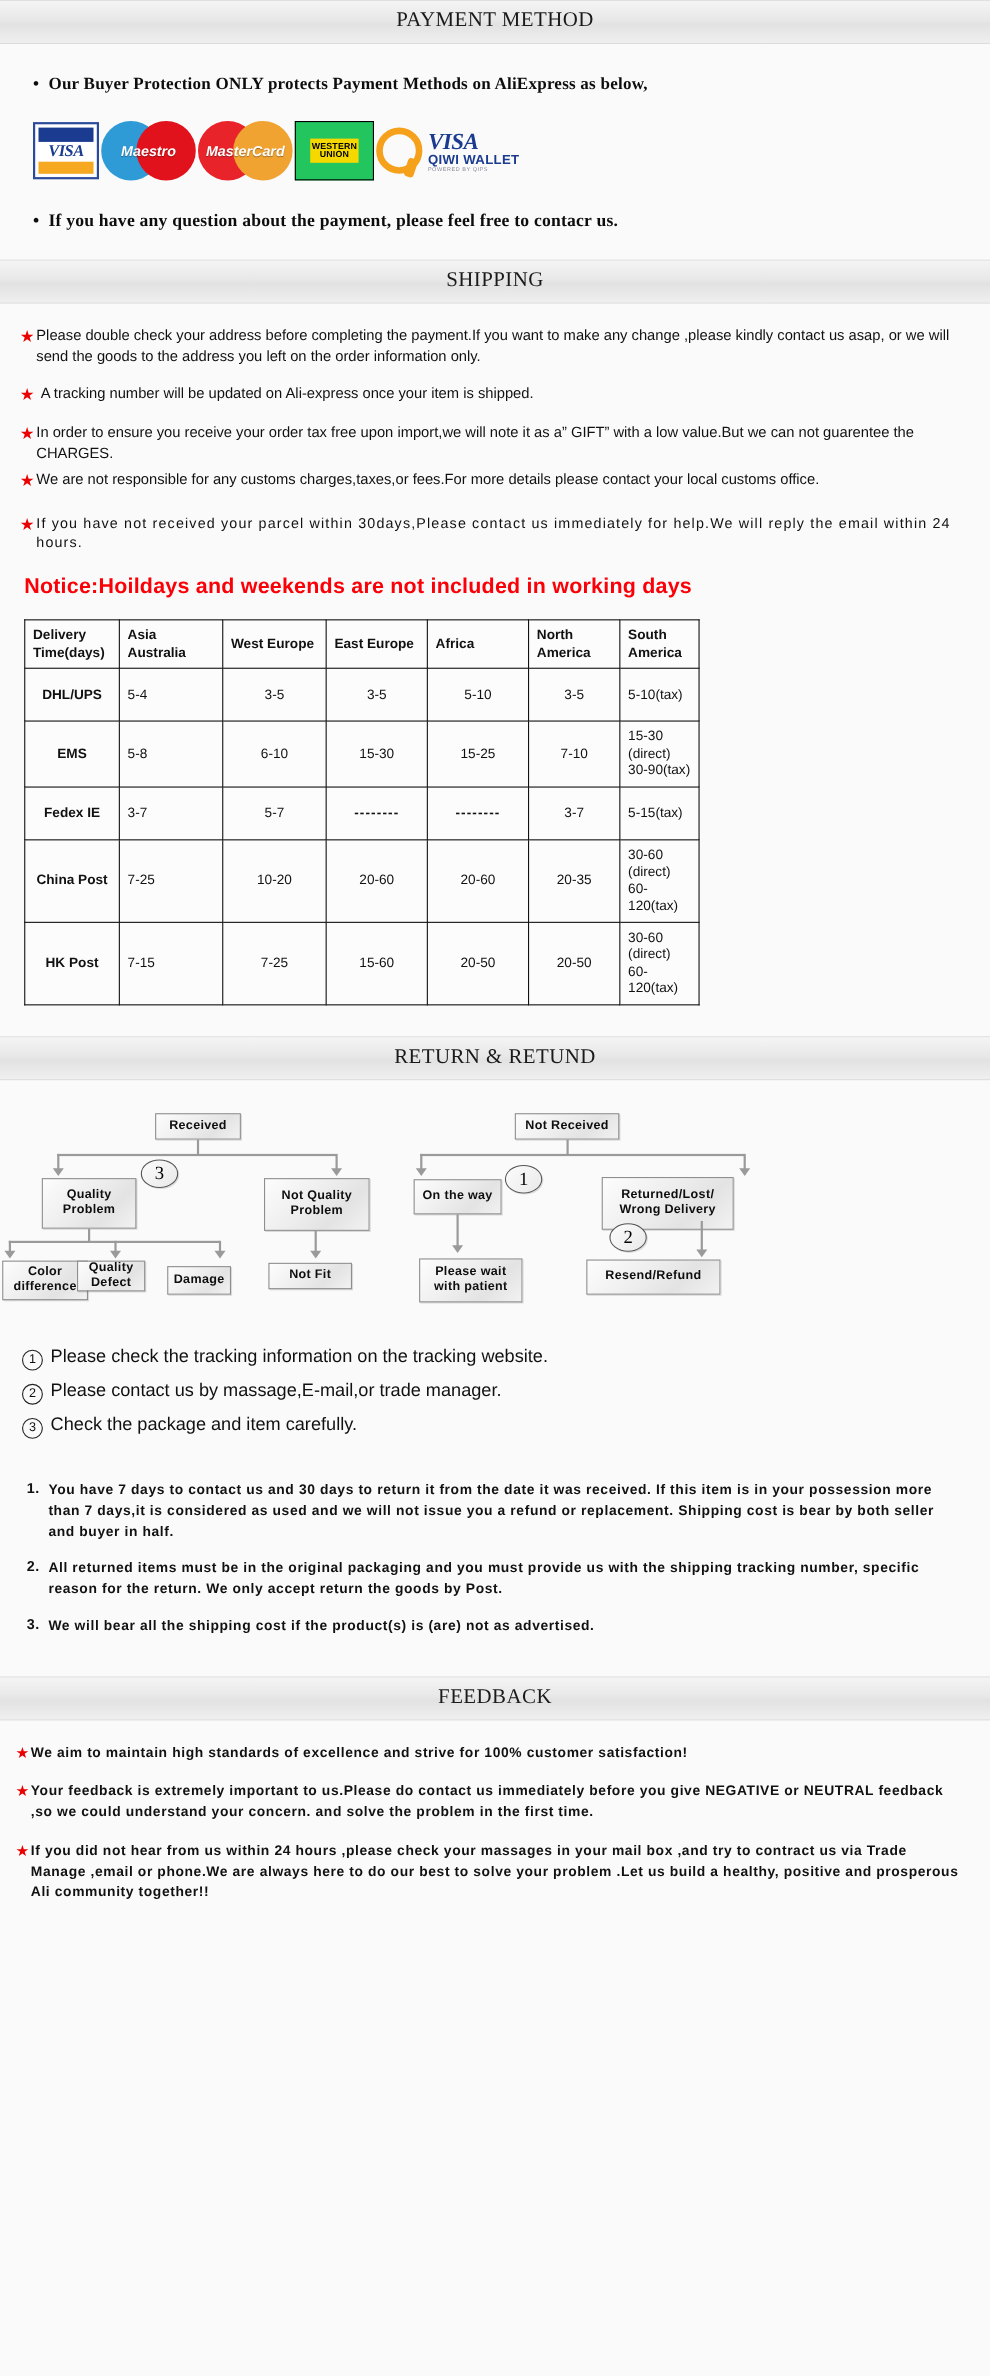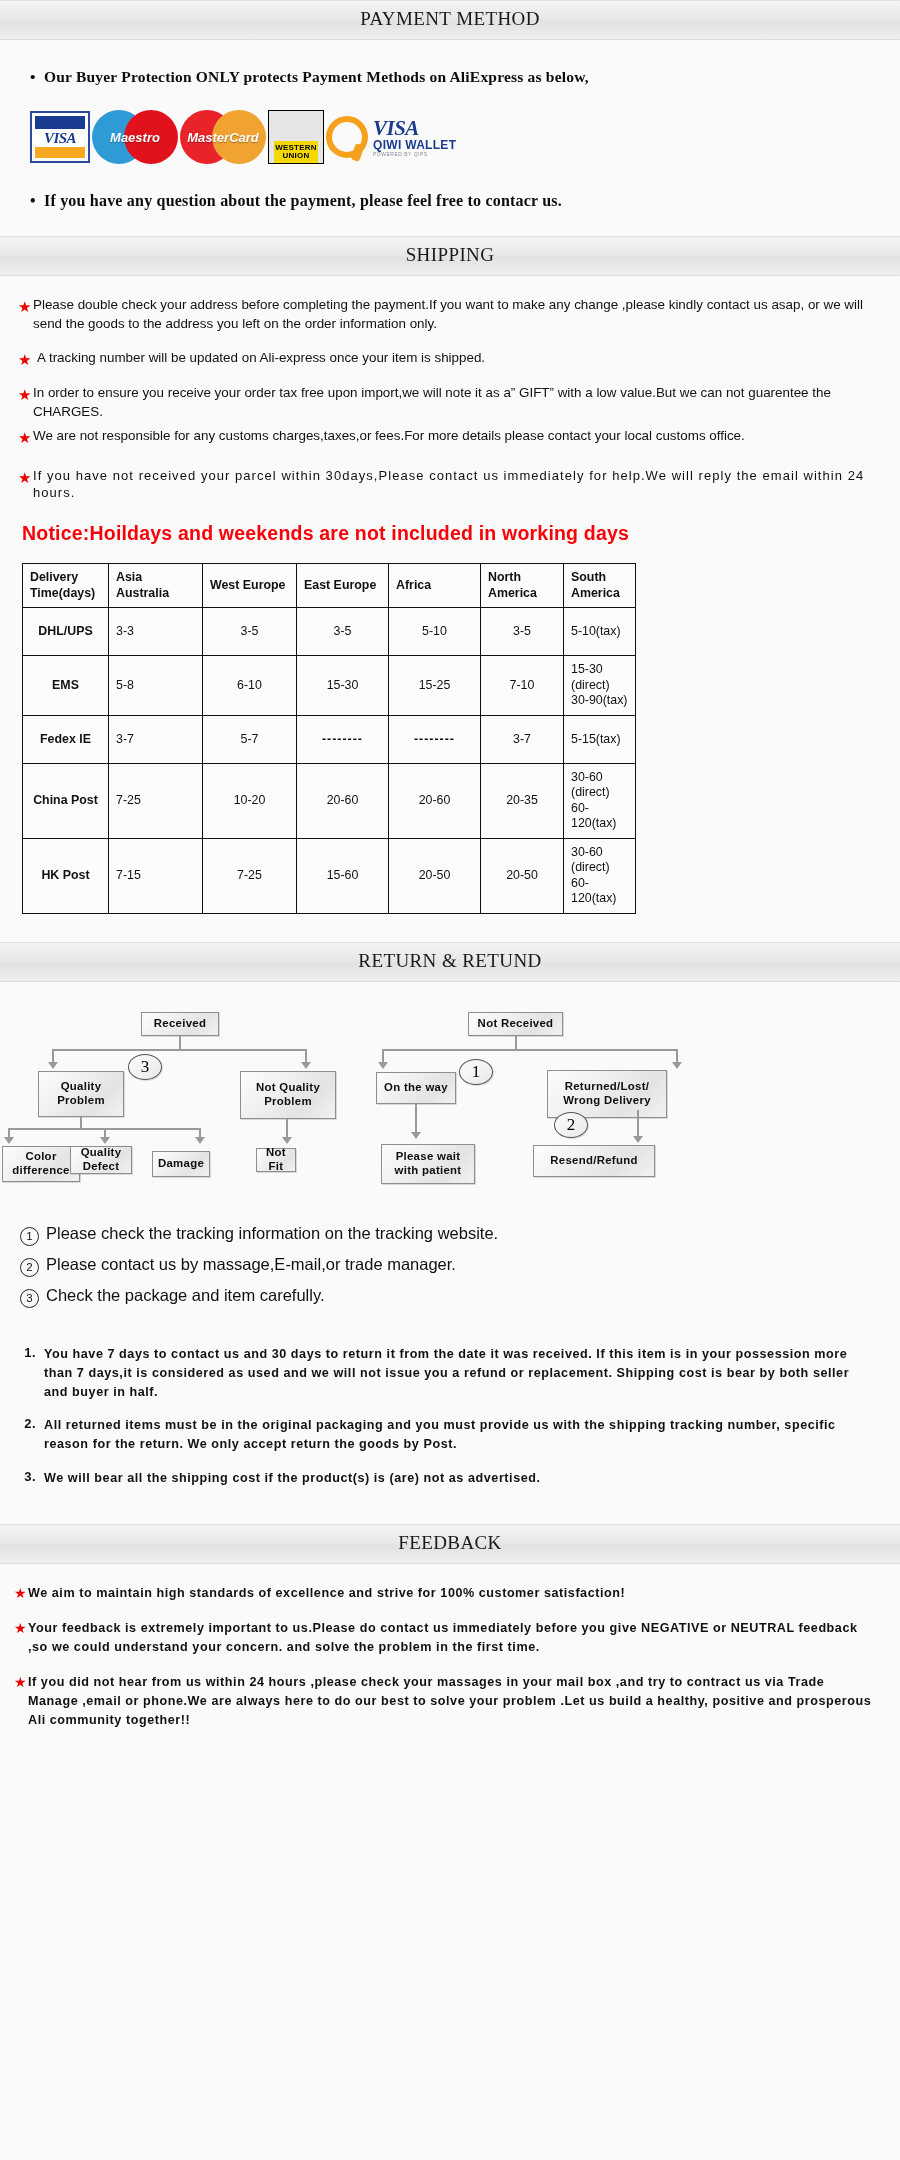--- a/index.html
+++ b/index.html
@@ -84,8 +84,8 @@
 
   
   .wu {
-    width: 56px; height: 54px; background:#e5e5e5;
-    display:flex; align-items:flex-end; justify-content:center;
+    width: 72px; height: 54px; background:#22c55e;
+    display:flex; align-items:center; justify-content:center;
     border: 1px solid #000;
   }
   .wu-inner {

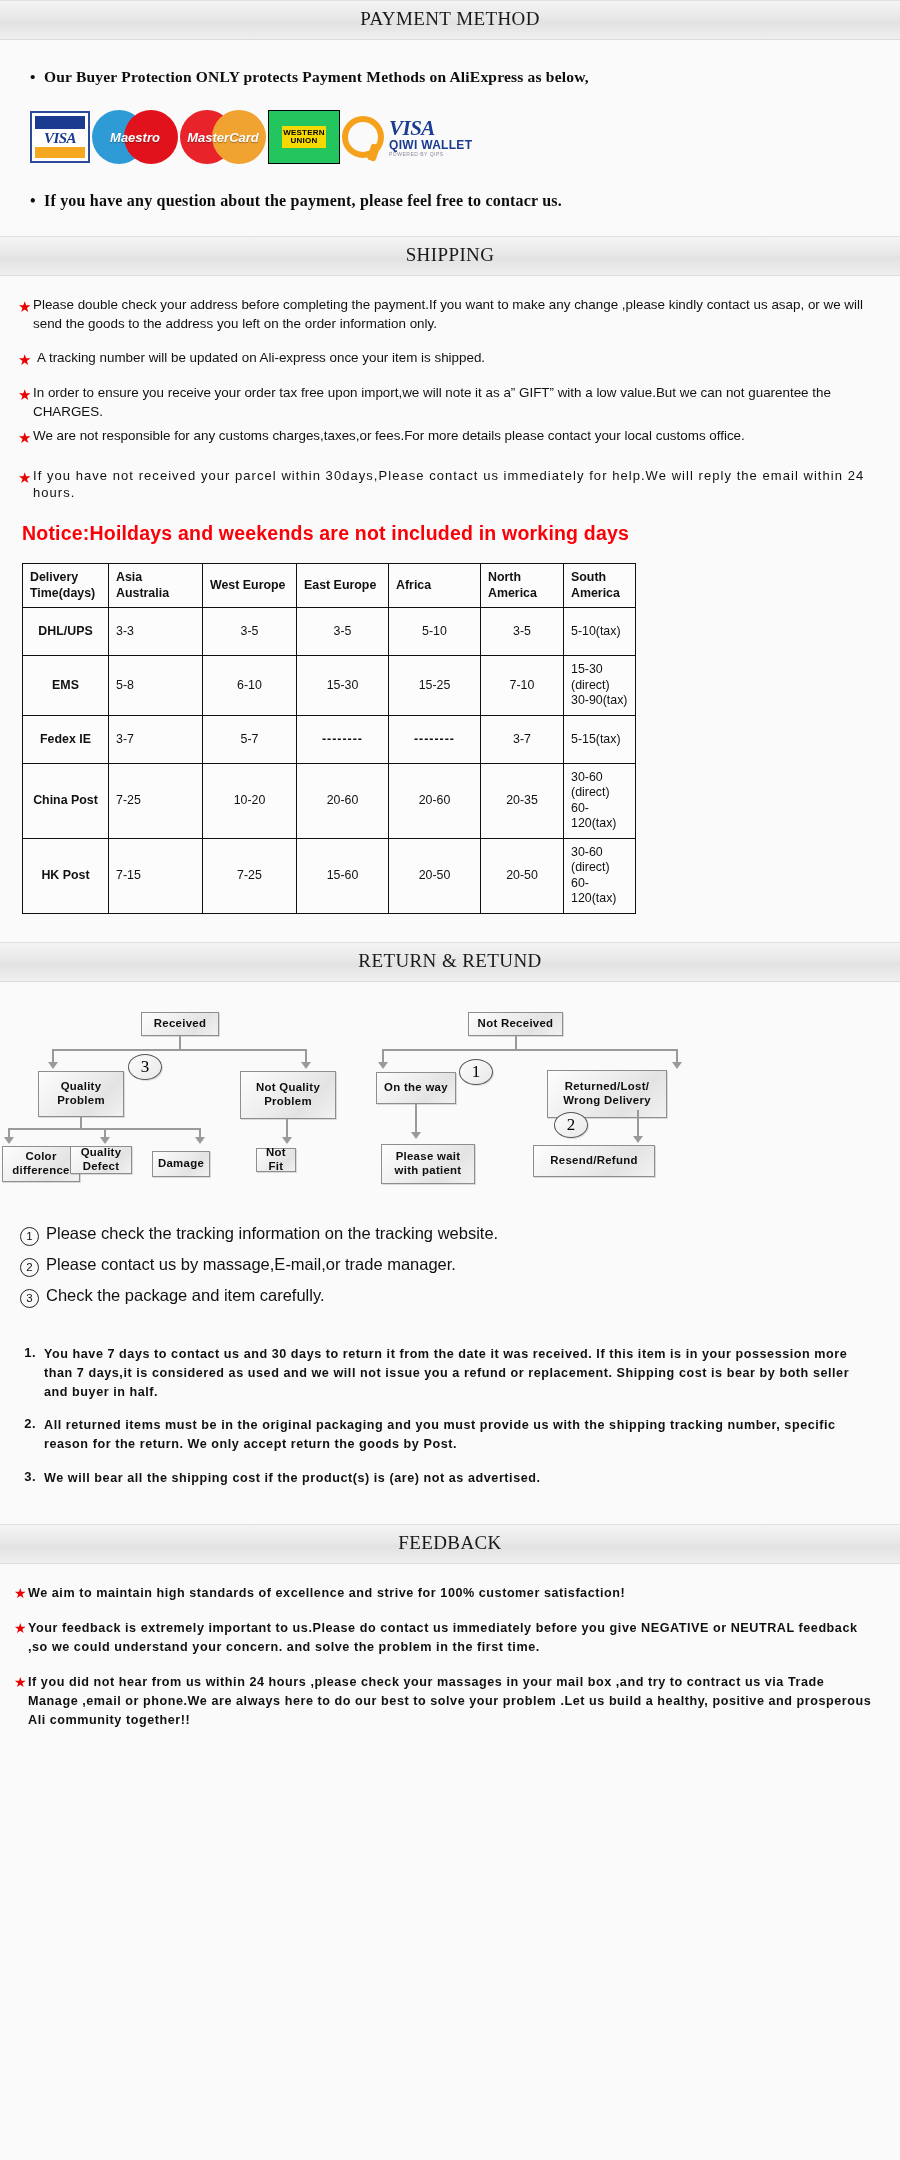--- a/index.html
+++ b/index.html
@@ -363,7 +363,7 @@
 
         <tr class="r-tall">
           <td class="rowhdr">DHL/UPS</td>
-          <td>3-3</td>
+          <td>5-4</td>
           <td style="text-align:center">3-5</td>
           <td style="text-align:center">3-5</td>
           <td style="text-align:center">5-10</td>

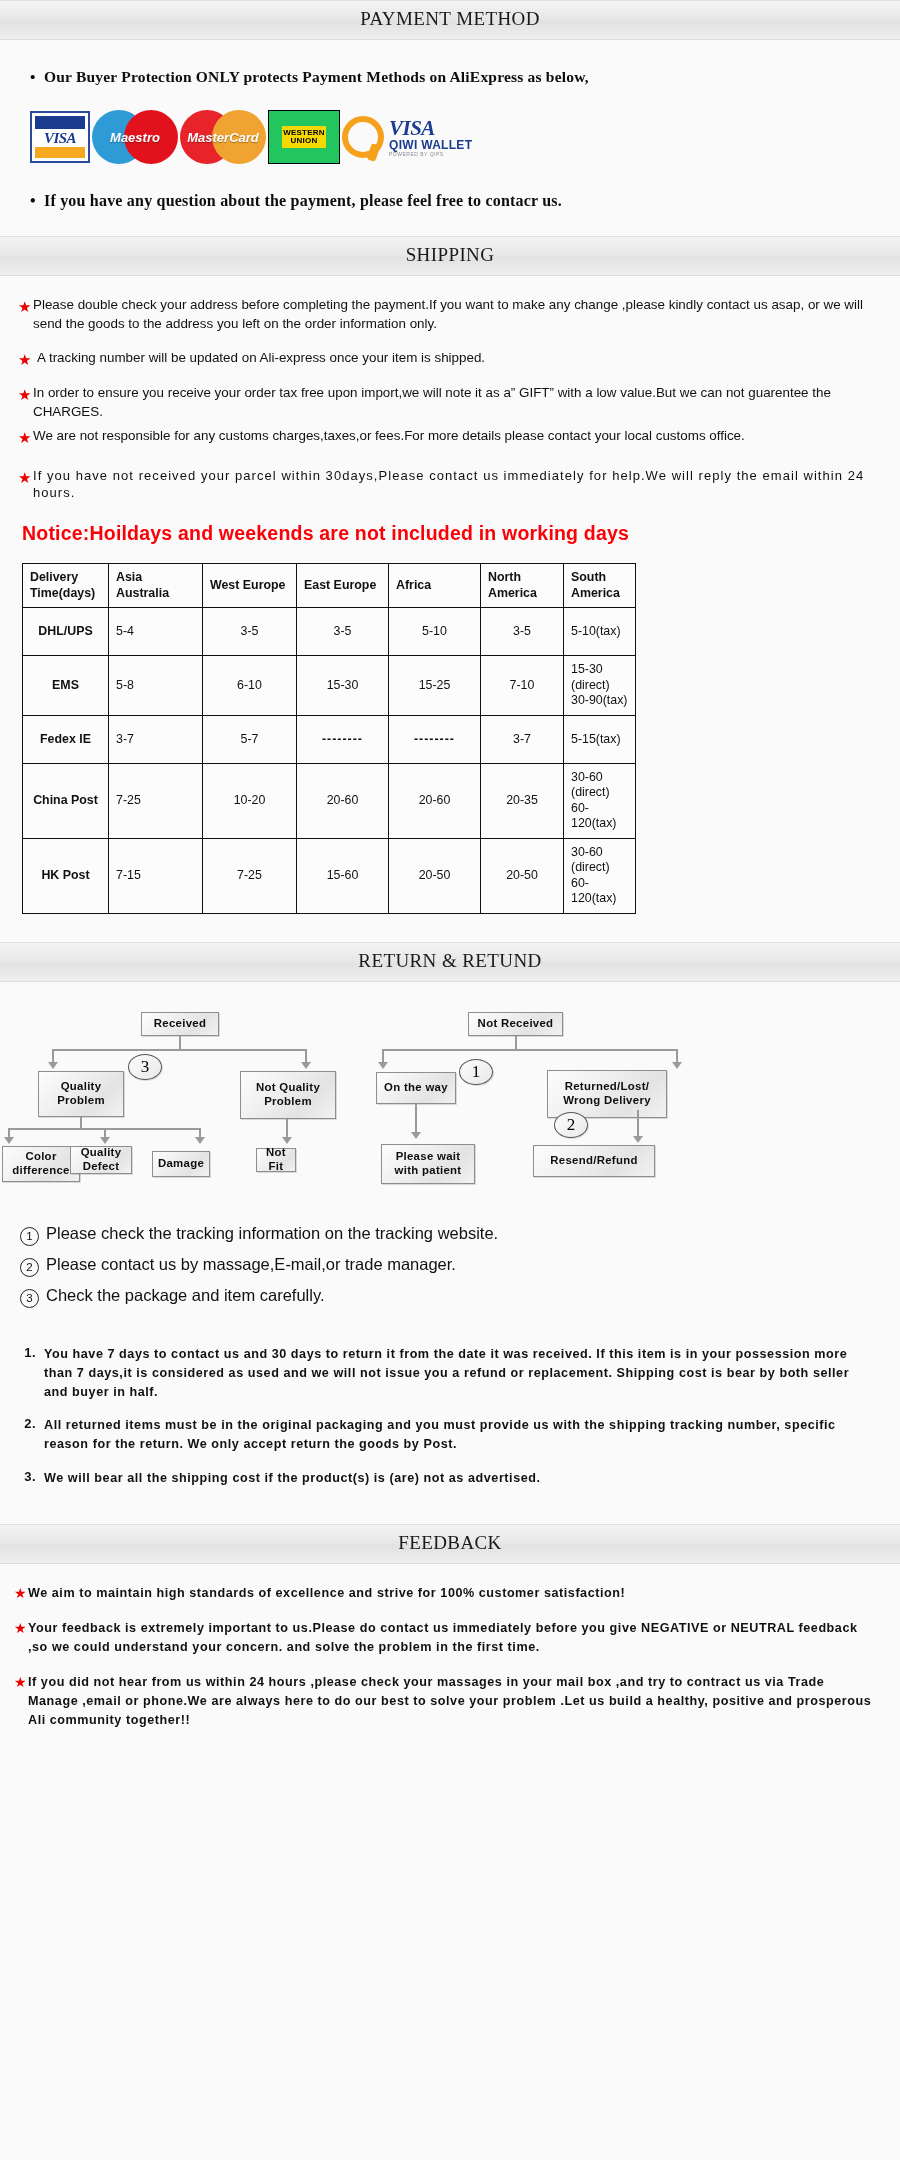--- a/index.html
+++ b/index.html
@@ -452,7 +452,7 @@
 
     <div class="ln lnv" style="left:286px; top:115px; height:20px;"></div>
     <div class="arw" style="left:282px; top:133px;"></div>
-    <div class="fbox" style="left:256px; top:144px; width:40px; height:24px;">Not Fit</div>
+    <div class="fbox" style="left:244px; top:144px; width:76px; height:24px;">Not Fit</div>
 
     <div class="fbox" style="left:468px; top:8px; width:95px; height:24px;">Not  Received</div>
 

